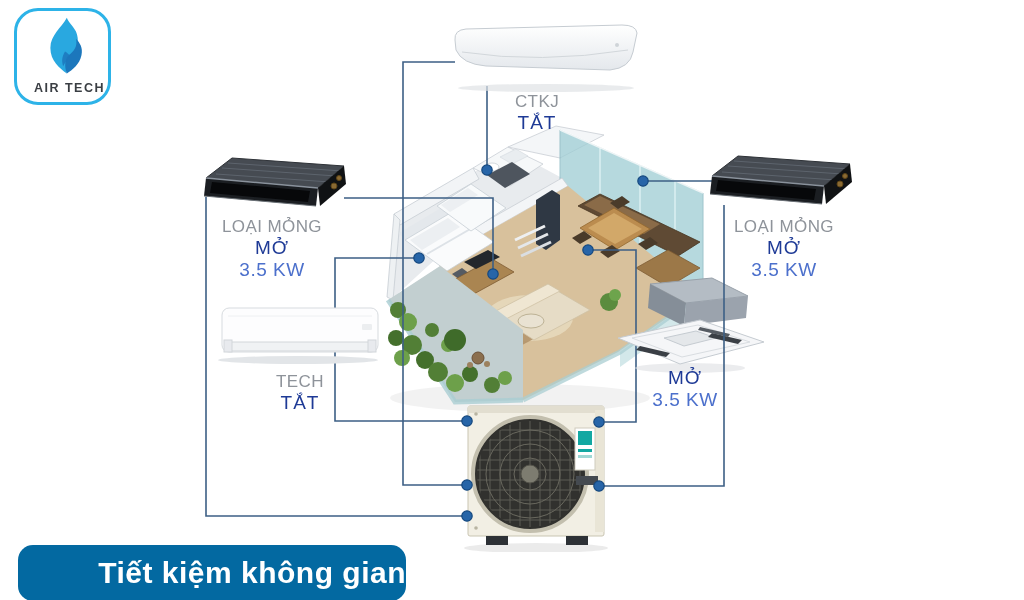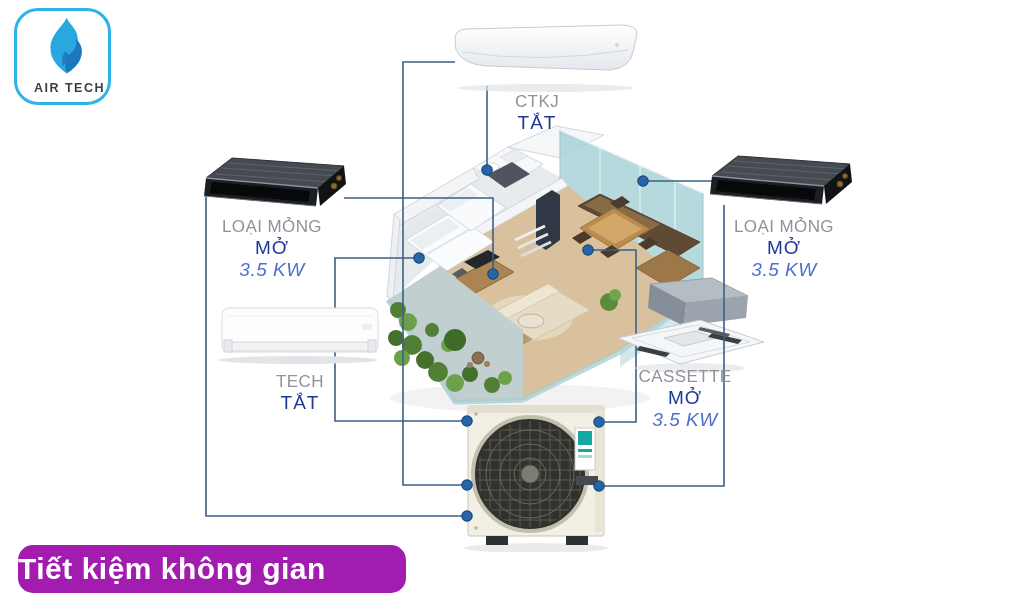--- a/index.html
+++ b/index.html
@@ -15,7 +15,7 @@
   .unit-label{z-index:6;position:absolute;text-align:center;line-height:1.18;}
   .lname{display:block;color:#8e939a;font-size:17px;letter-spacing:.4px;}
   .lstatus{display:block;color:#1e3a96;font-size:19px;font-weight:normal;letter-spacing:1px;}
-  .lcap{display:block;color:#4c70cc;font-size:19px;letter-spacing:.5px;font-style:italic;}
+  .lcap{display:block;color:#4c70cc;font-size:19px;letter-spacing:.5px;}
   
   #logo{left:14px;top:8px;width:97px;height:97px;border:3px solid #2db3e8;border-radius:24px;
         box-sizing:border-box;background:#fff;z-index:7;}

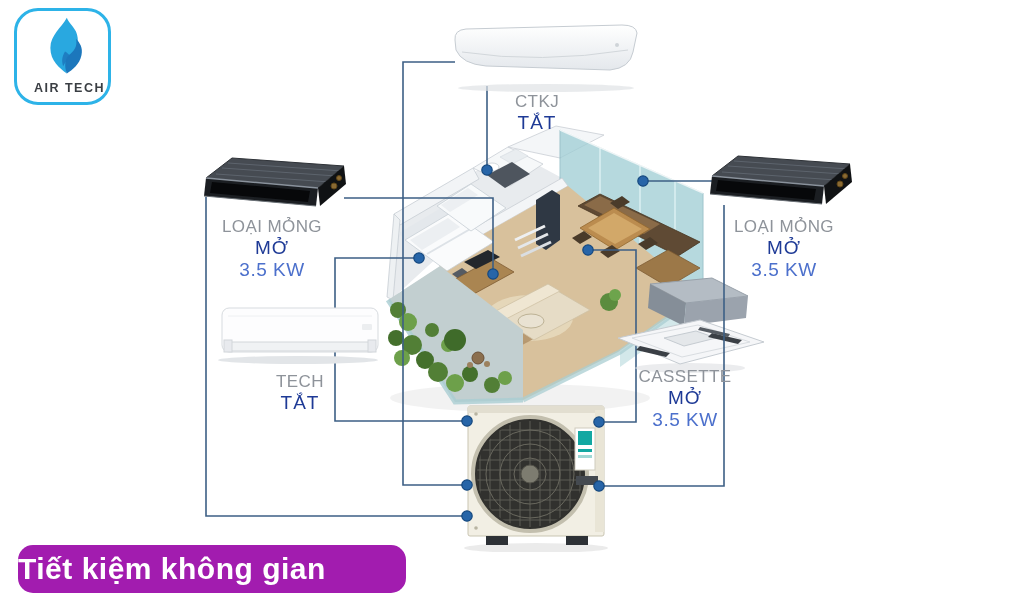--- a/index.html
+++ b/index.html
@@ -296,7 +296,6 @@
   </div>
 
   <div class="unit-label" style="left:607px;top:367px;width:156px;">
-    <span class="lname">CASSETTE</span>
     <span class="lstatus">MỞ</span>
     <span class="lcap">3.5 KW</span>
   </div>

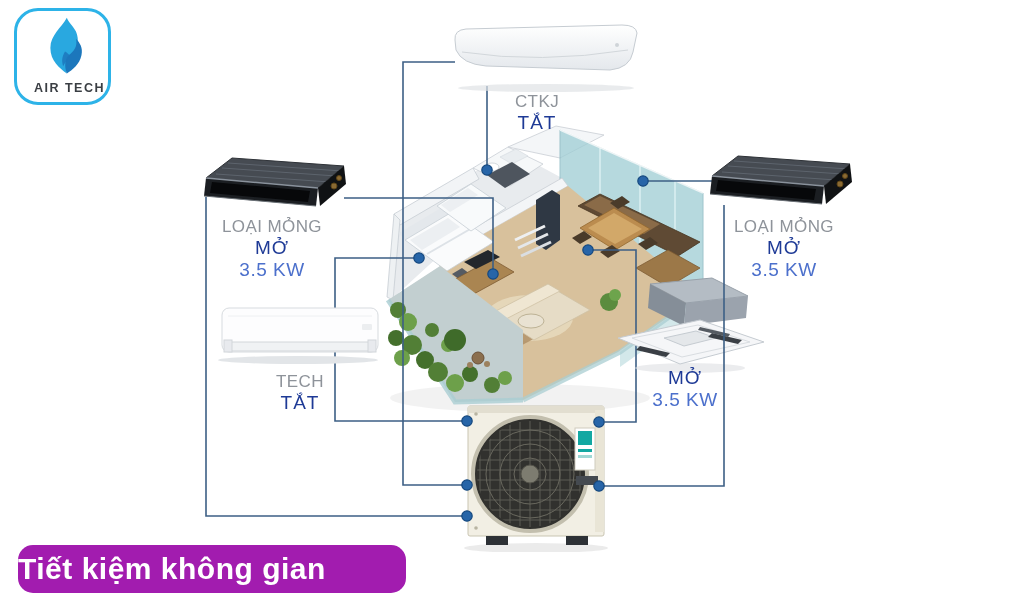--- a/index.html
+++ b/index.html
@@ -22,8 +22,8 @@
   #logo-text{position:absolute;left:0;right:0;bottom:7px;text-align:center;
              font-size:12.5px;font-weight:bold;color:#3a3e43;letter-spacing:1.5px;padding-left:14px;}
   
-  #banner{left:18px;top:545px;width:388px;height:48px;background:#a21caf;border-radius:15px;
-          display:flex;align-items:center;justify-content:flex-start;z-index:7;}
+  #banner{left:18px;top:545px;width:388px;height:56px;background:#0369a1;border-radius:15px;
+          display:flex;align-items:center;justify-content:flex-end;z-index:7;}
   #banner span{color:#ffffff;font-size:30px;font-weight:bold;letter-spacing:.5px;}
 </style>
 </head>

